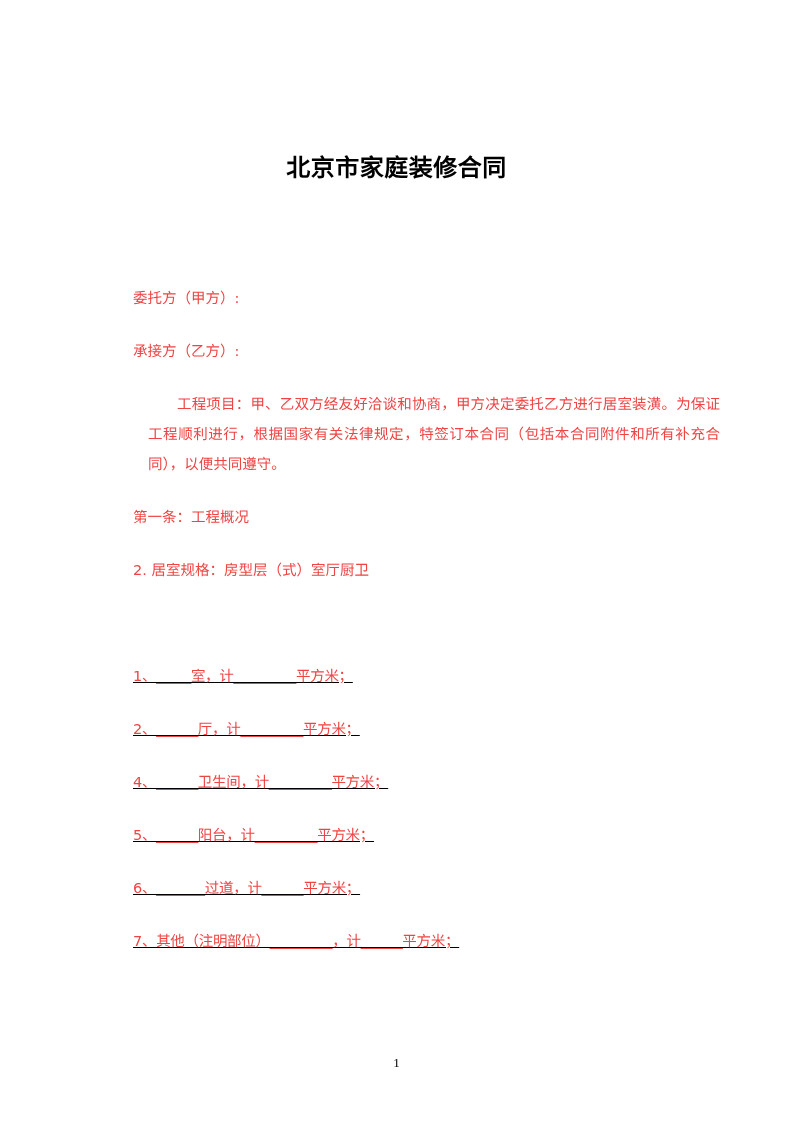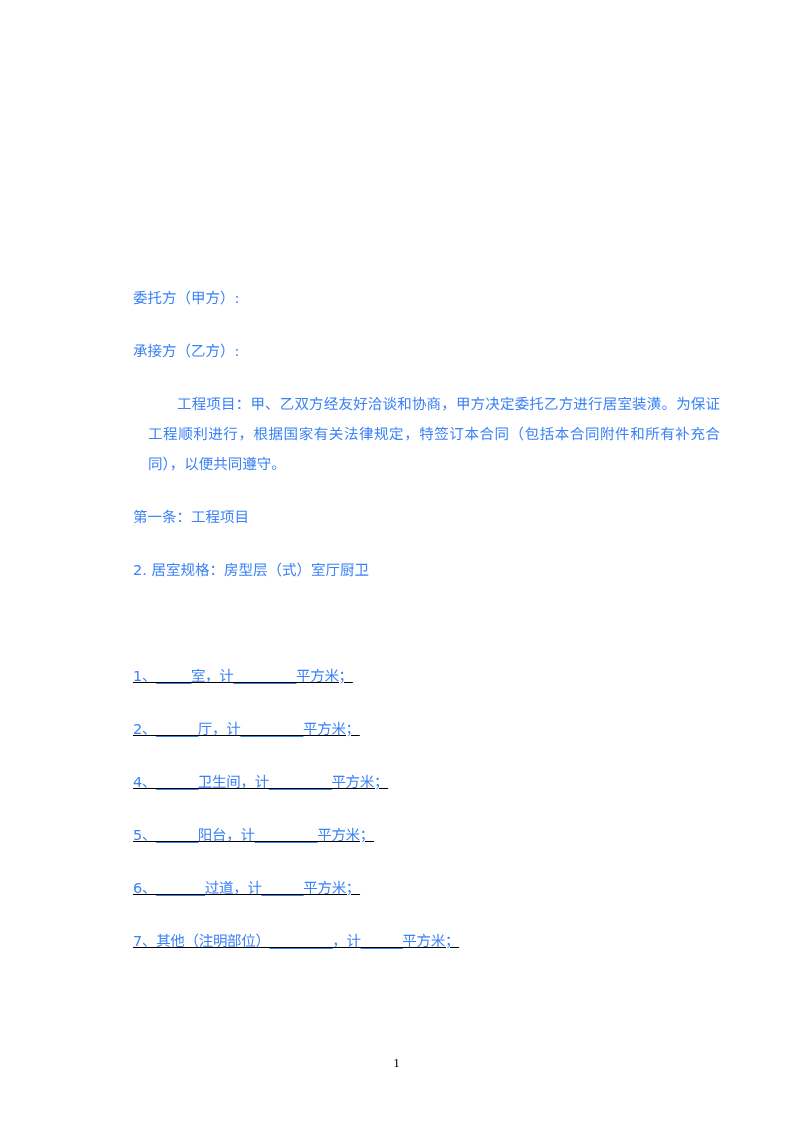--- a/index.html
+++ b/index.html
@@ -95,6 +95,7 @@
 
 <div class="page">
 
+  <h1 class="doc-title">北京市家庭装修合同</h1>
 
   <div class="block-parties">
     <p class="para">委托方（甲方）:</p>

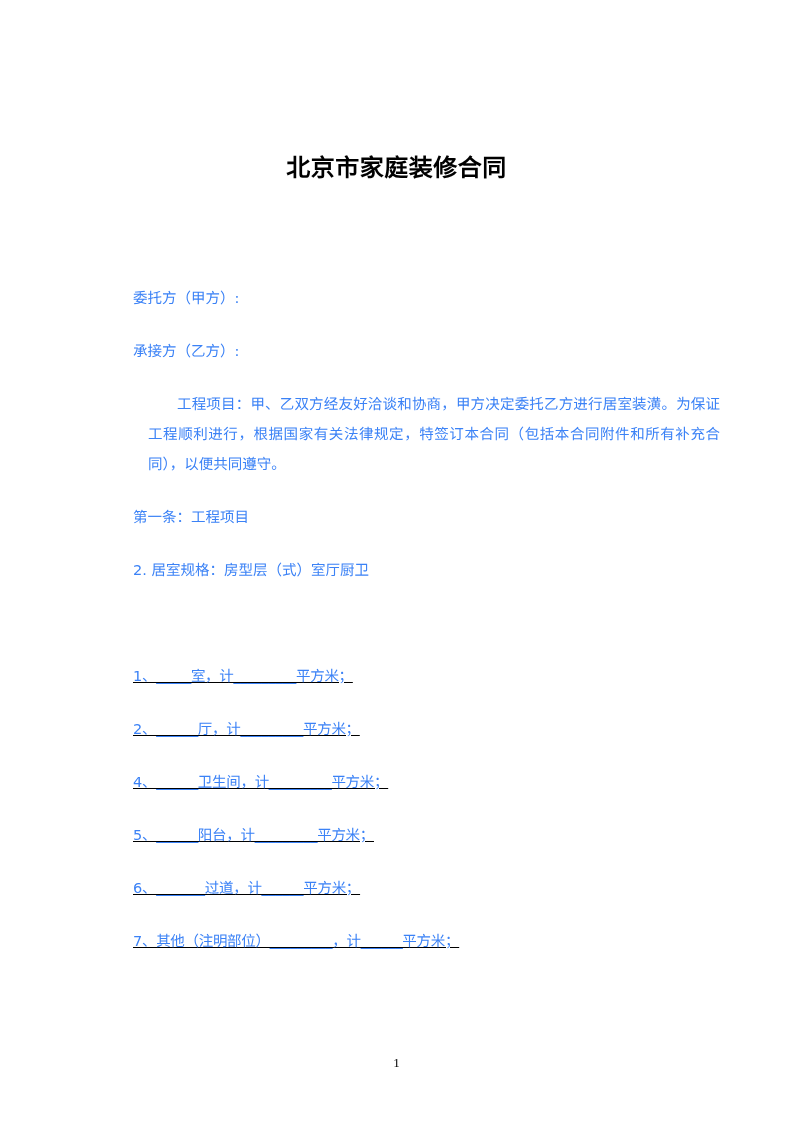--- a/index.html
+++ b/index.html
@@ -37,7 +37,7 @@
   .para {
     font-size: 14.5px;
     line-height: 30px;
-    color: #3b82f6;
+    color: #ef4444;
     text-align: justify;
     text-justify: inter-ideograph;
     margin: 0;

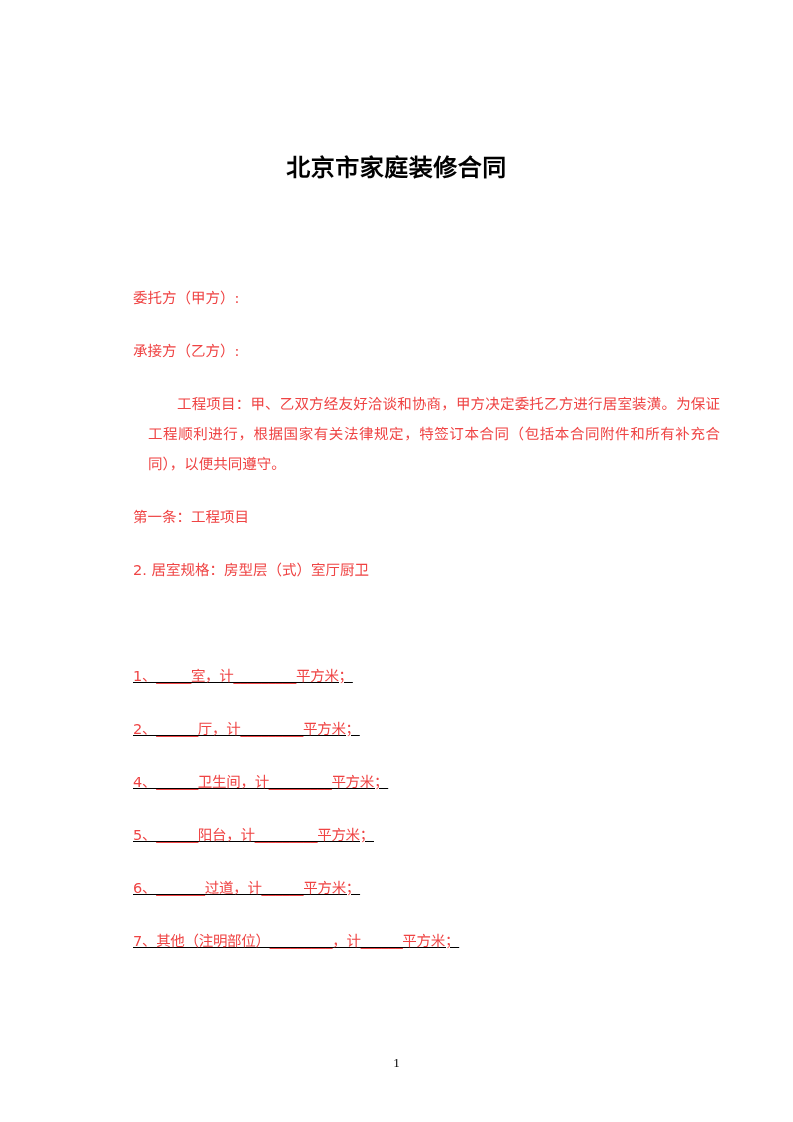--- a/index.html
+++ b/index.html
@@ -107,7 +107,7 @@
   </div>
 
   <div class="block-section">
-    <p class="para">第一条：工程项目</p>
+    <p class="para">第一条：工程概况</p>
     <p class="para">2. 居室规格：房型层（式）室厅厨卫</p>
   </div>
 

